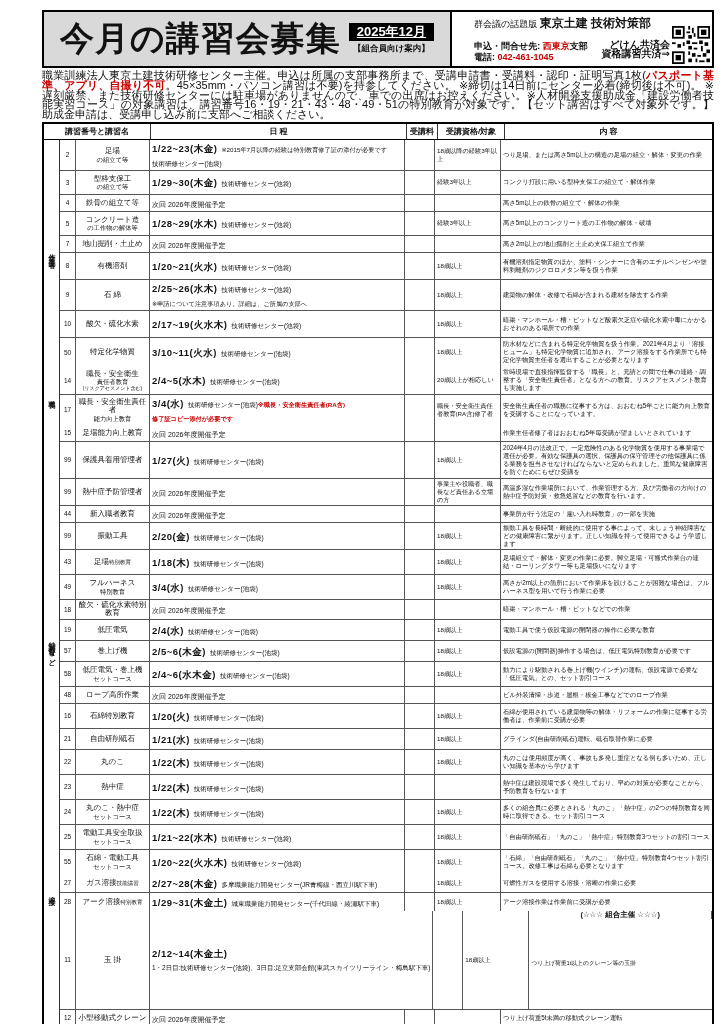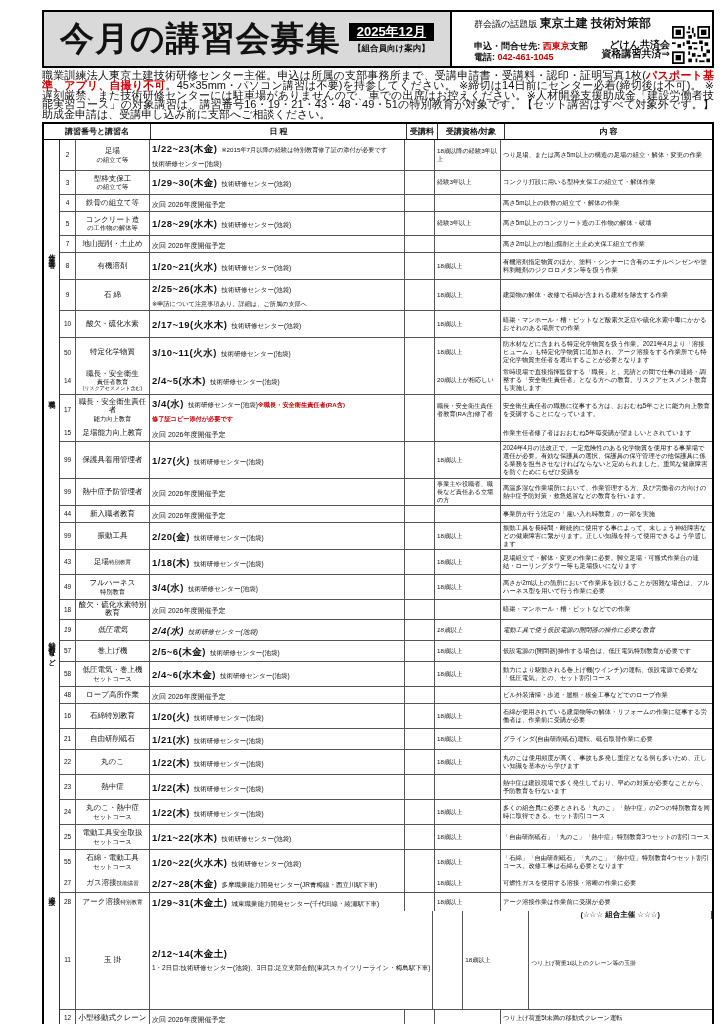--- a/index.html
+++ b/index.html
@@ -421,7 +421,7 @@
                 <div class="c qual"></div>
                 <div class="c cont">暗渠・マンホール・槽・ピットなどでの作業</div>
               </div>
-              <div class="row" style="min-height: 20px; font-style: italic;">
+              <div class="row" style="min-height: 20px;">
                 <div class="c num">19</div>
                 <div class="c name">
                   <div class="nm">低圧電気</div>

